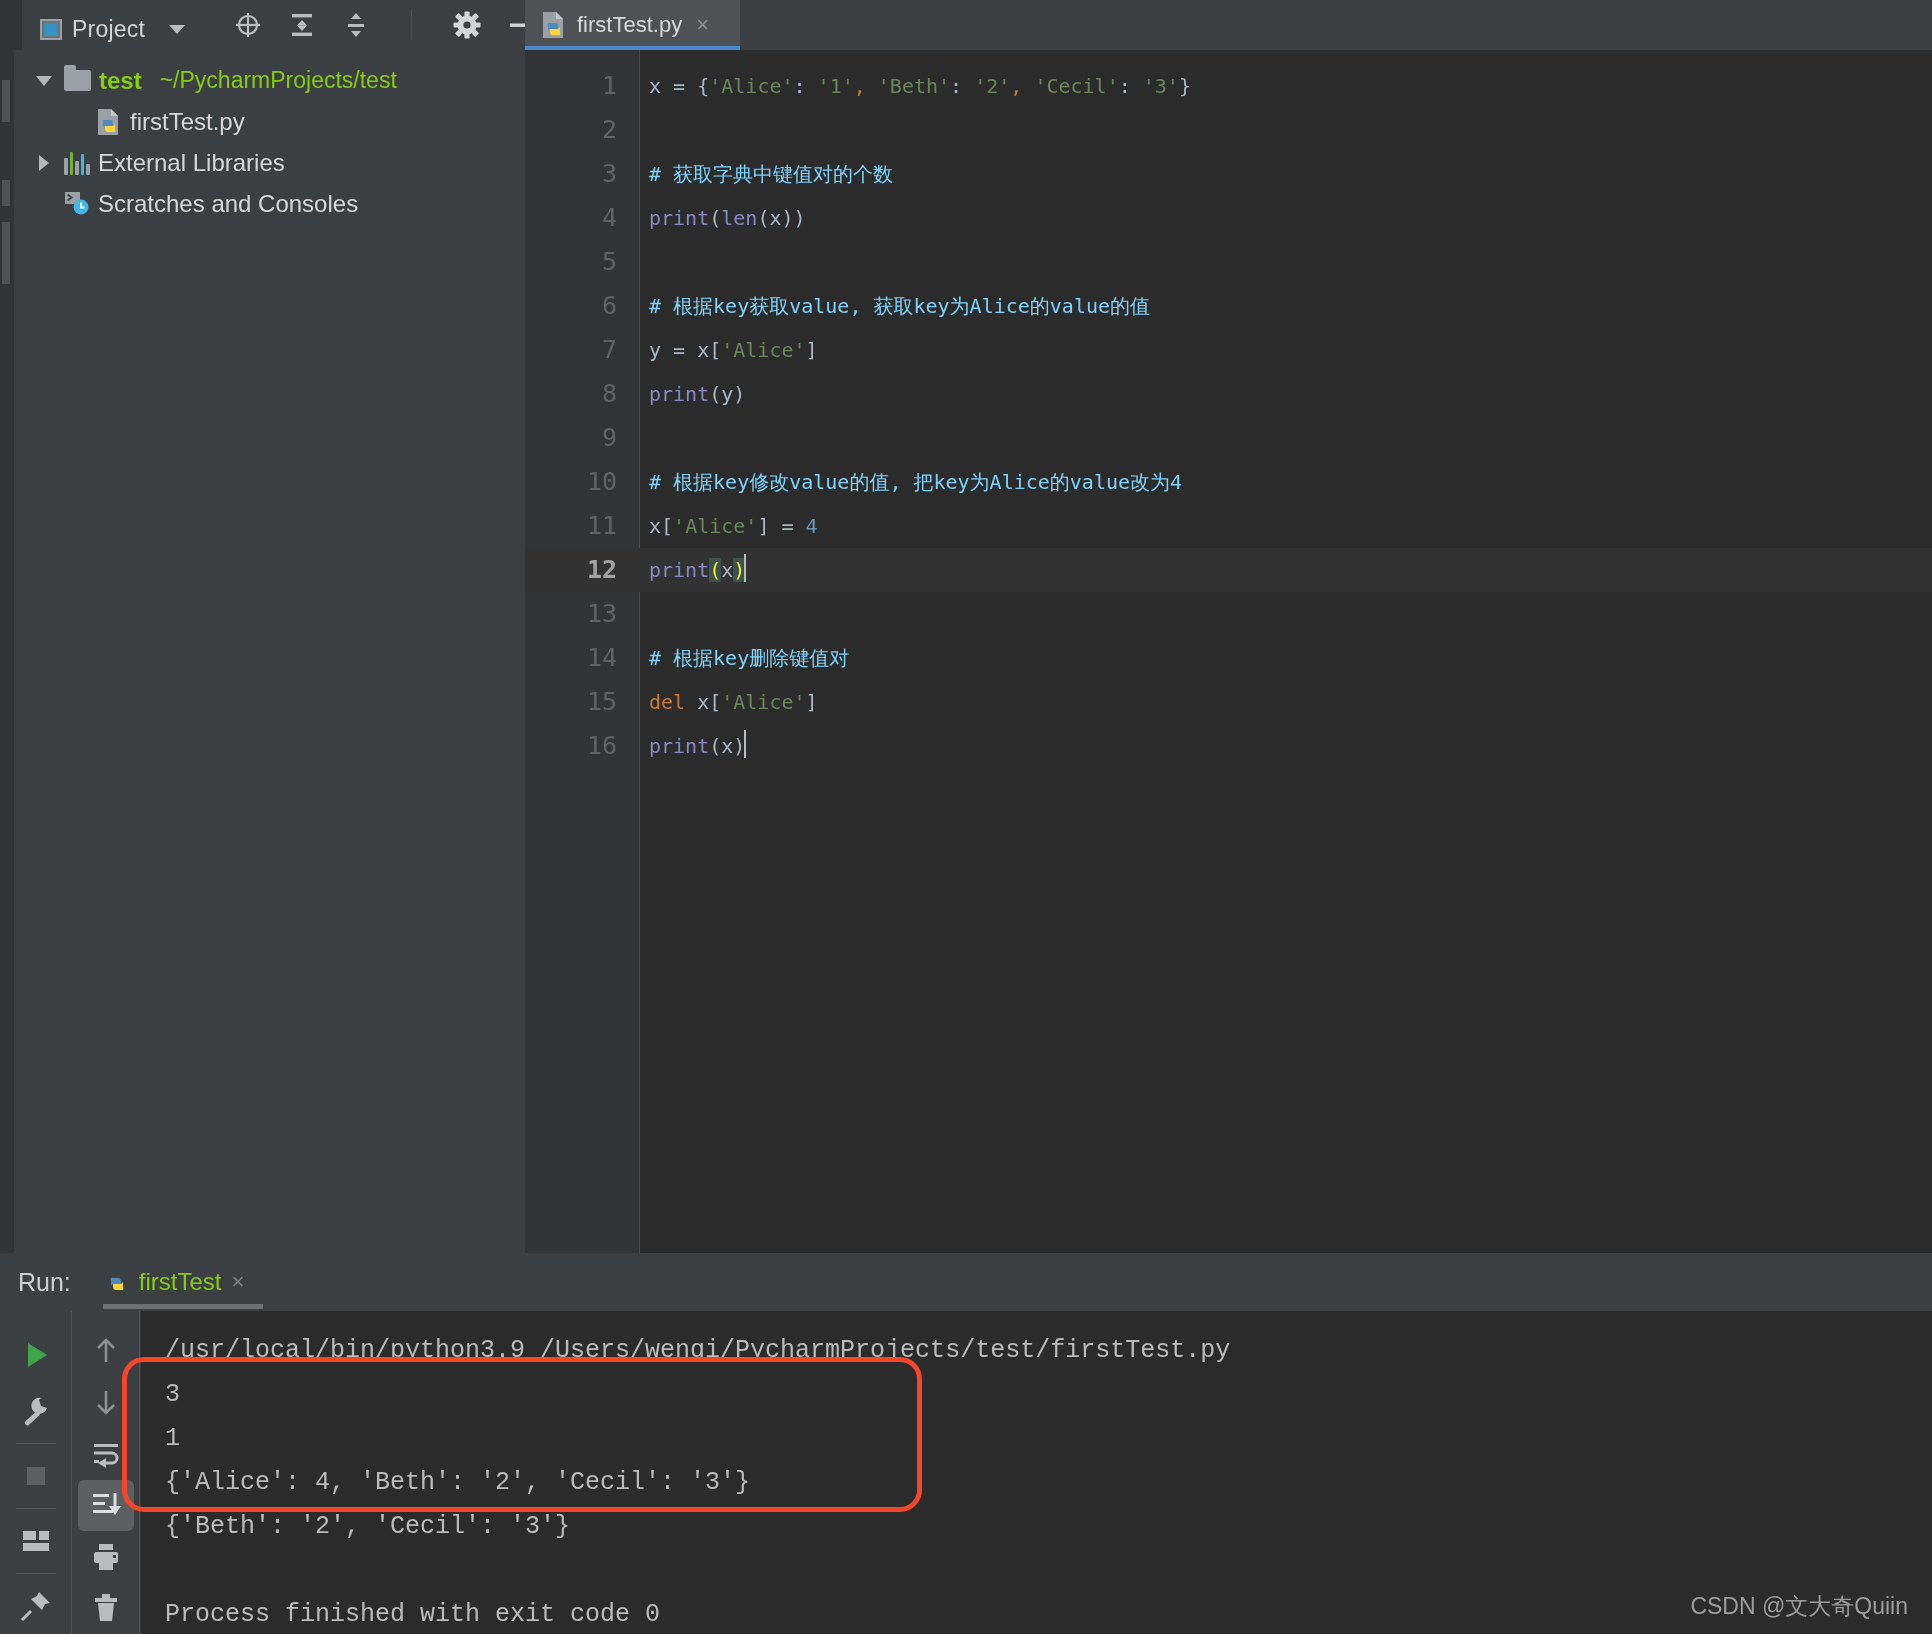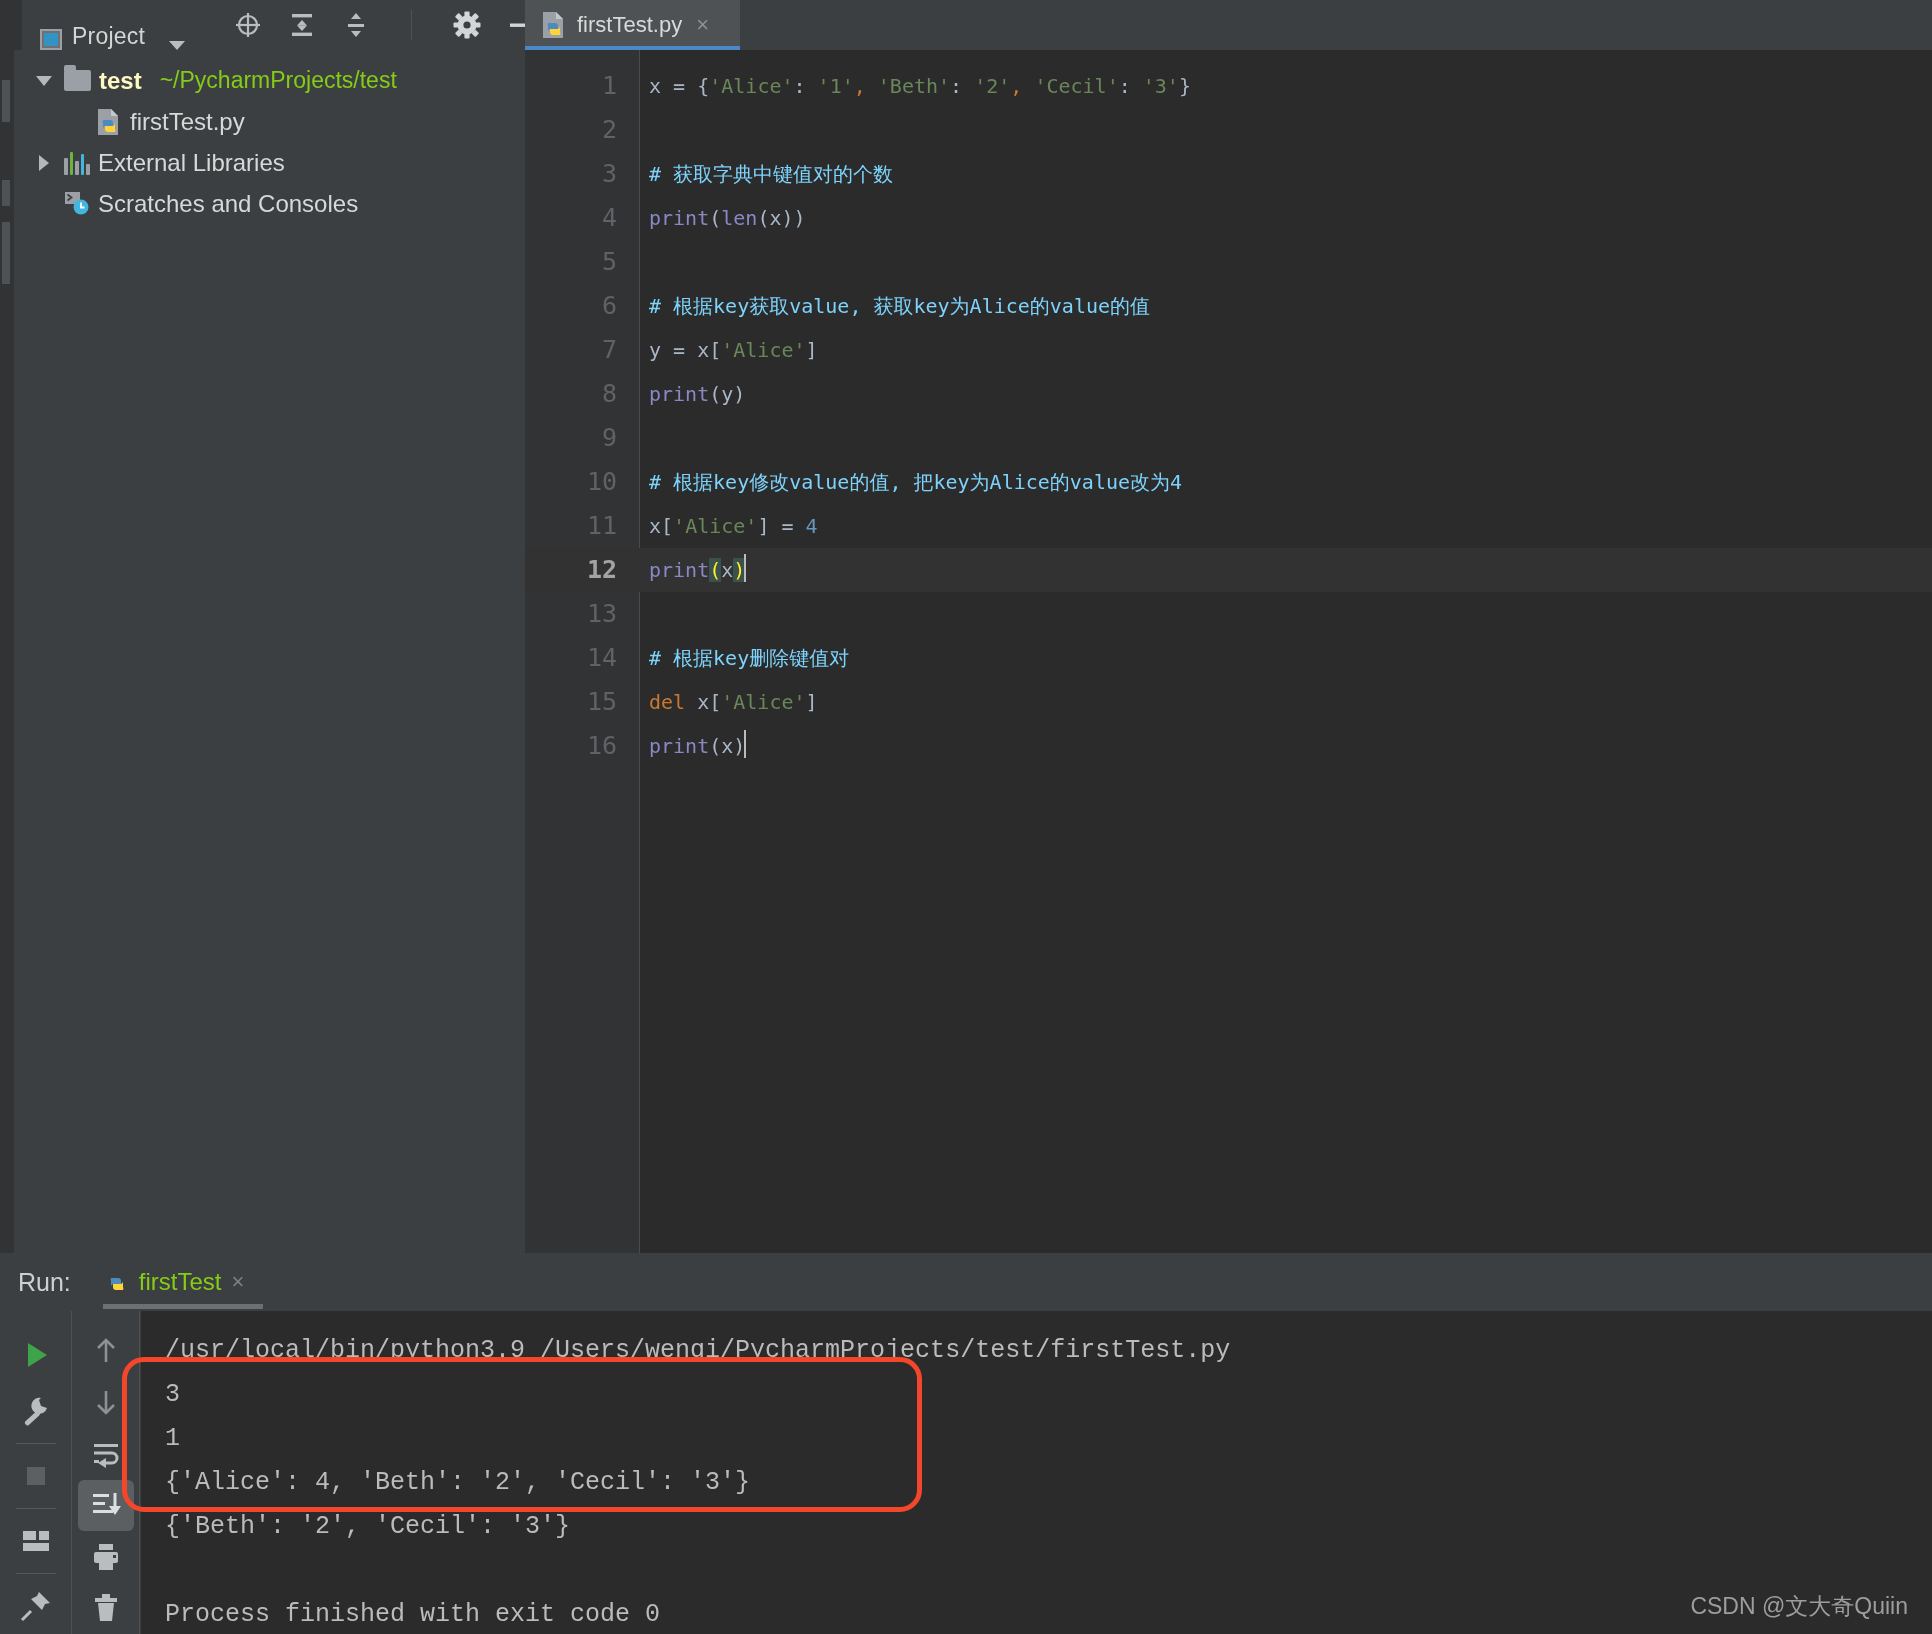--- a/index.html
+++ b/index.html
@@ -18,7 +18,7 @@
   }
   .tb-left-rail { width: 22px; height: 50px; background: #313335; }
   .tb-proj {
-    display: flex; align-items: flex-end; gap: 10px;
+    display: flex; align-items: center; gap: 10px;
     padding: 8px 8px 0 18px; height: 50px;
   }
   .proj-icon { width: 22px; height: 21px; background: #6e7072; border: 2px solid #9aa0a6; position: relative; }

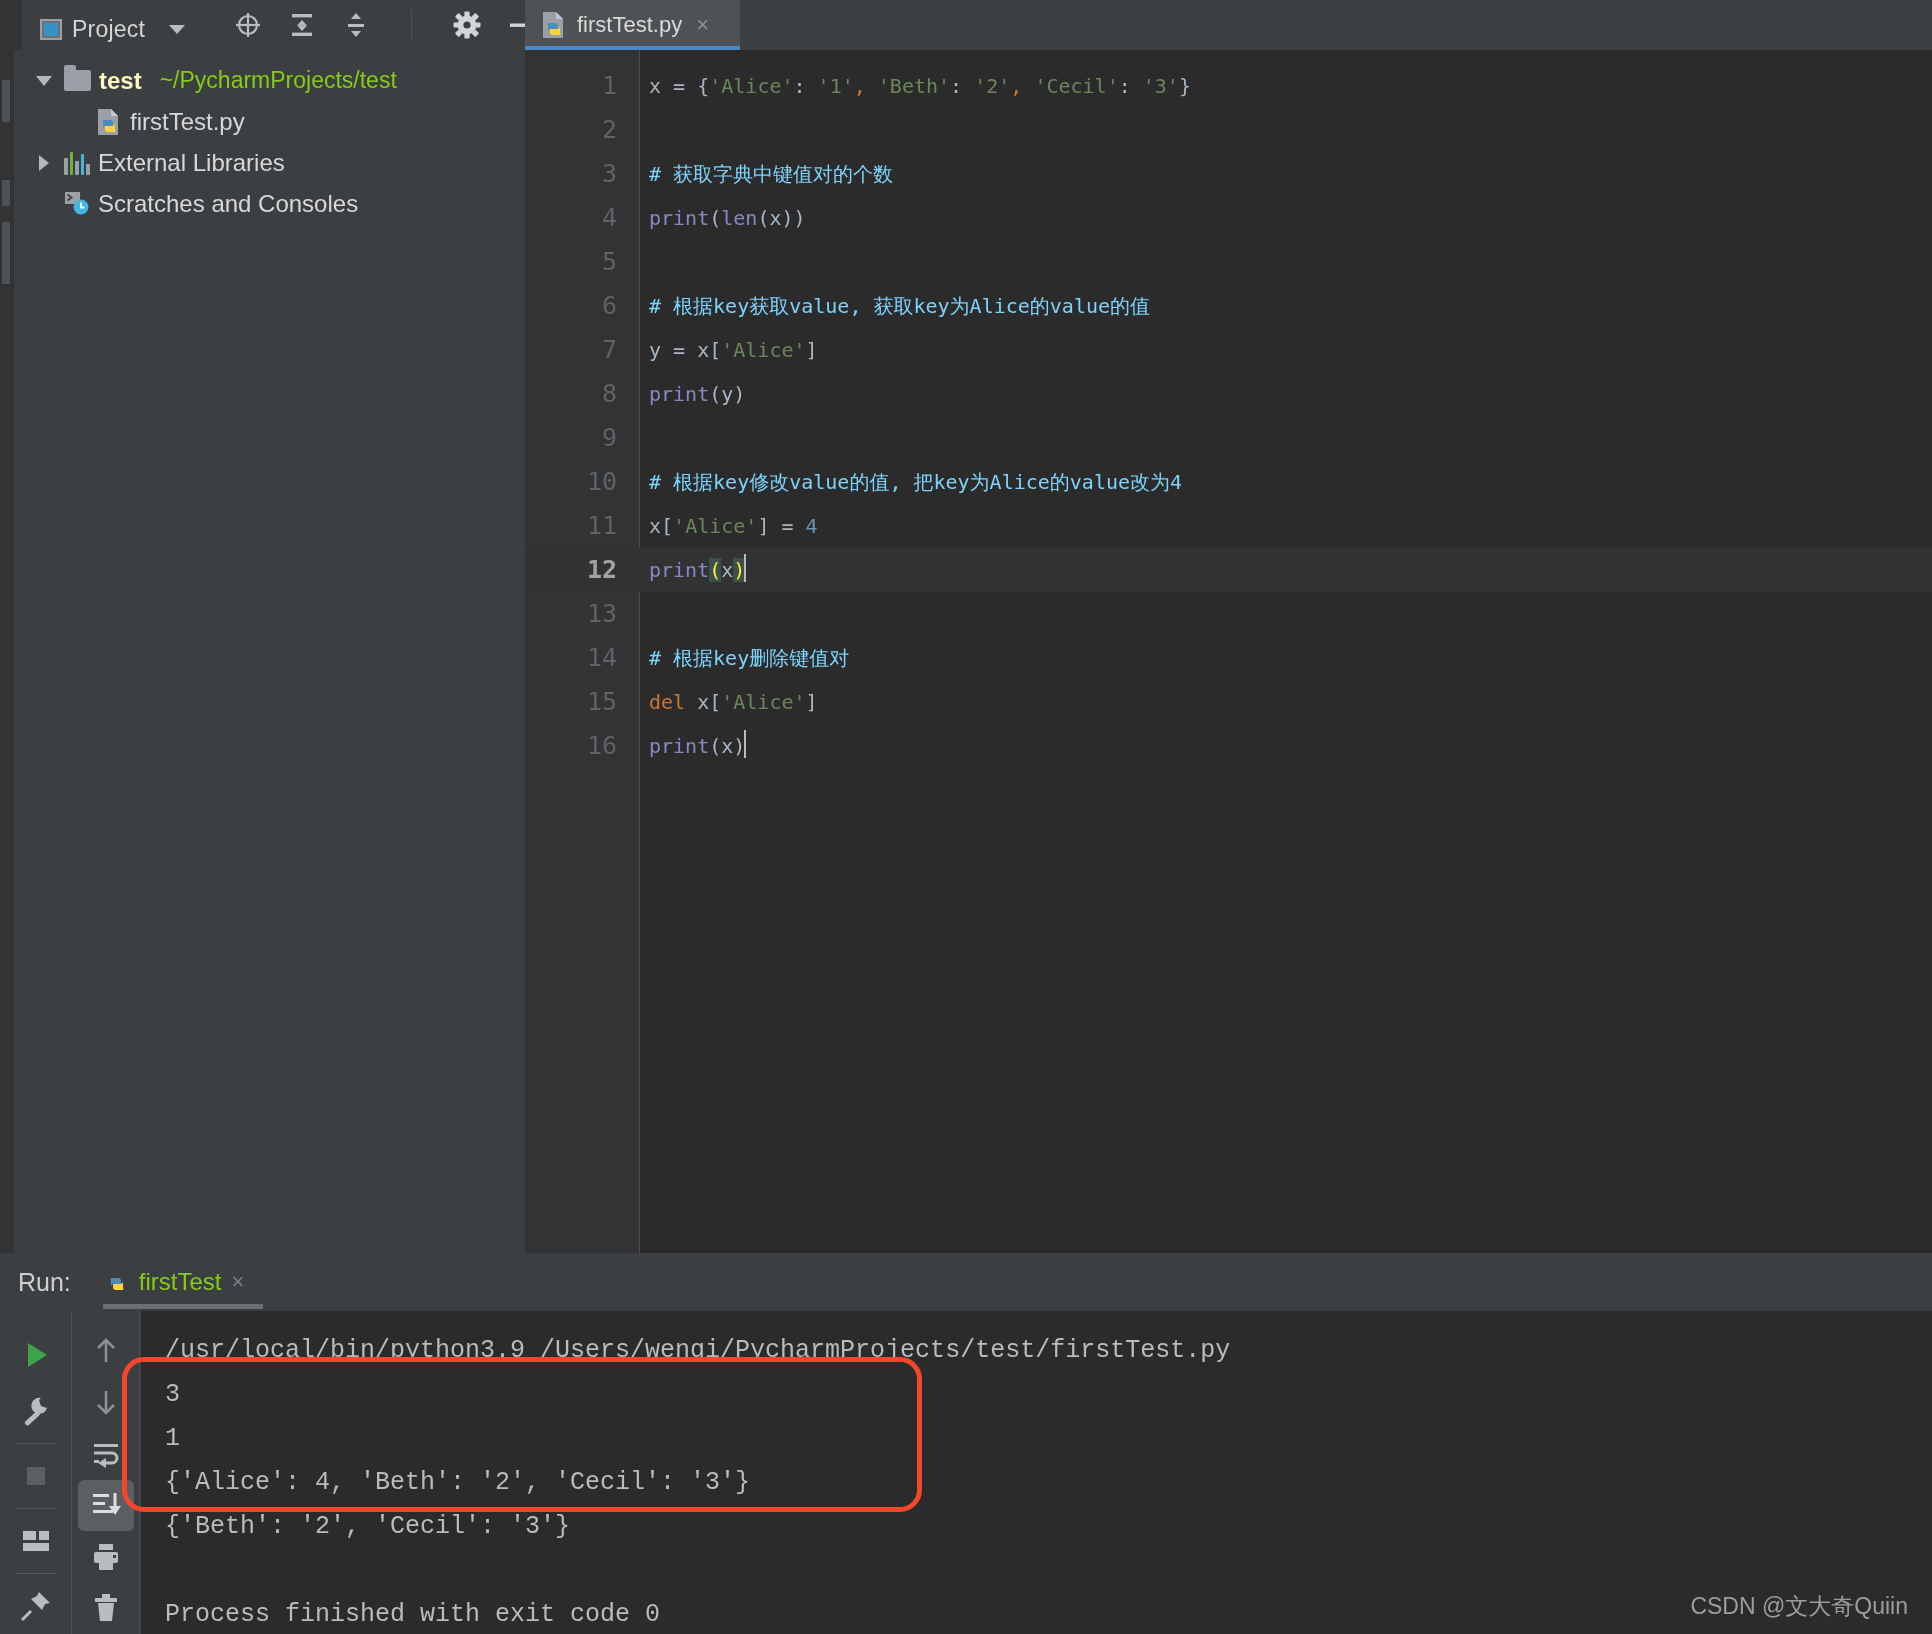--- a/index.html
+++ b/index.html
@@ -56,7 +56,7 @@
   .folder-ico { width: 27px; height: 21px; background: #9aa0a5; border-radius: 2px; position: relative; flex:0 0 auto; }
   .folder-ico::before { content:""; position:absolute; left:0; top:-5px; width:12px; height:6px; background:#9aa0a5; border-radius:2px 2px 0 0; }
   .t-name { font-size: 24px; color: #d8d8d8; }
-  .t-name.bold { font-weight: bold; color: #fef9c3; }
+  .t-name.bold { font-weight: bold; color: #84cc16; }
   .t-path { font-size: 23px; color: #84cc16; margin-left: 10px; }
   .lib-ico { width: 26px; height: 24px; display:flex; align-items:flex-end; gap:2px; flex:0 0 auto; }
   .lib-ico i { display:block; width:4px; border-radius:1px; }

